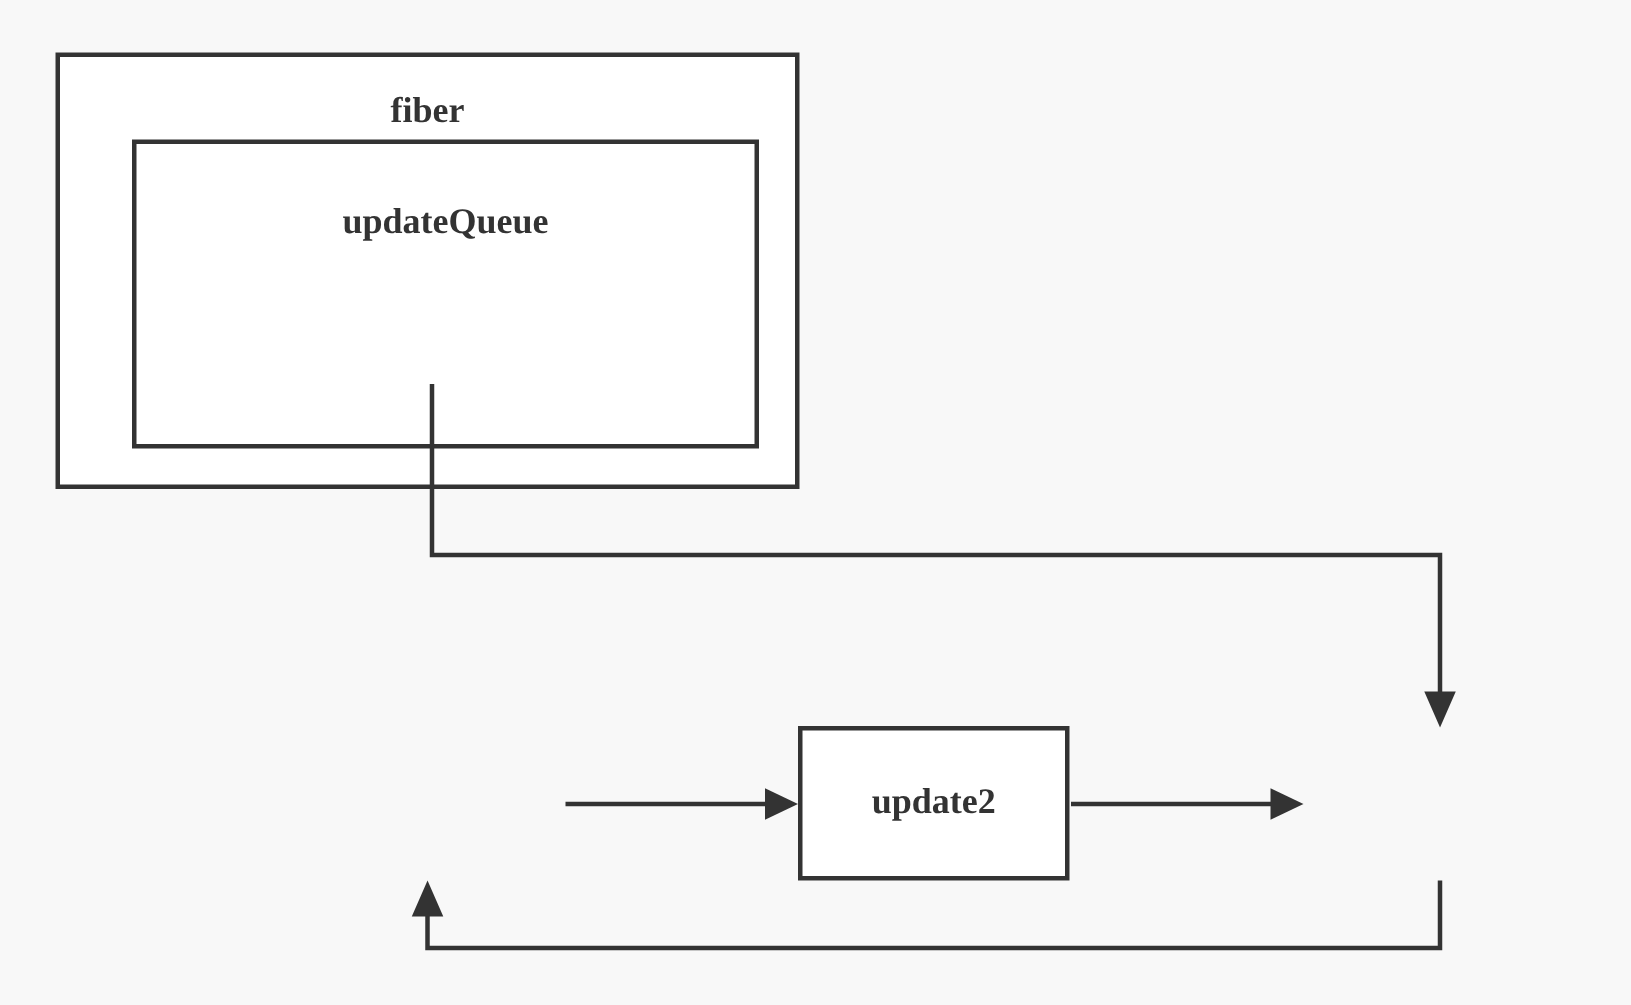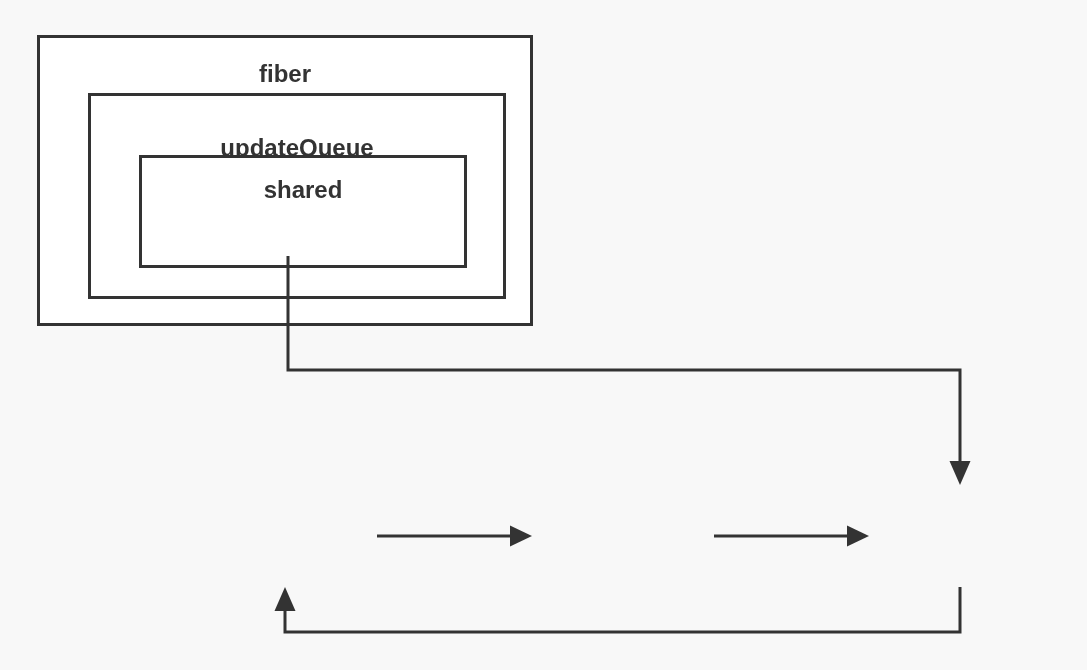--- a/index.html
+++ b/index.html
@@ -21,6 +21,7 @@
     height: 670px;
     background: var(--bg);
     overflow: hidden;
+    font-family: Liberation Serif, serif;
   }
   .box {
     position: absolute;

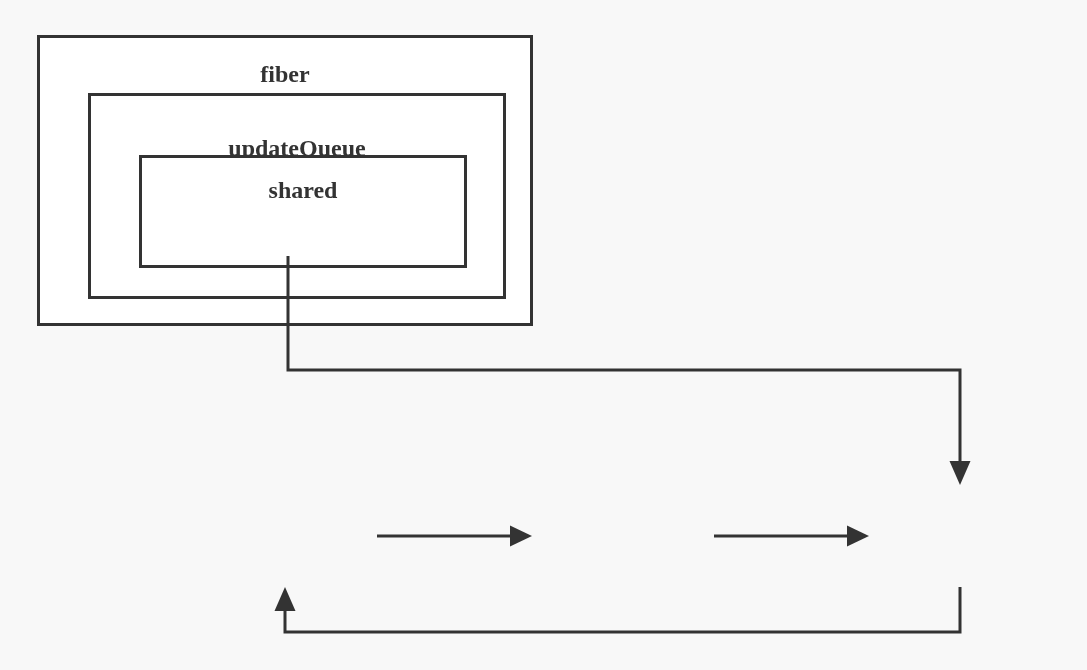--- a/index.html
+++ b/index.html
@@ -91,9 +91,6 @@
     <span class="box-label">updateQueue</span>
   </div>
 
-  <div class="box" id="box-shared">
-    <span class="box-label">shared</span>
-  </div>
 
 
 

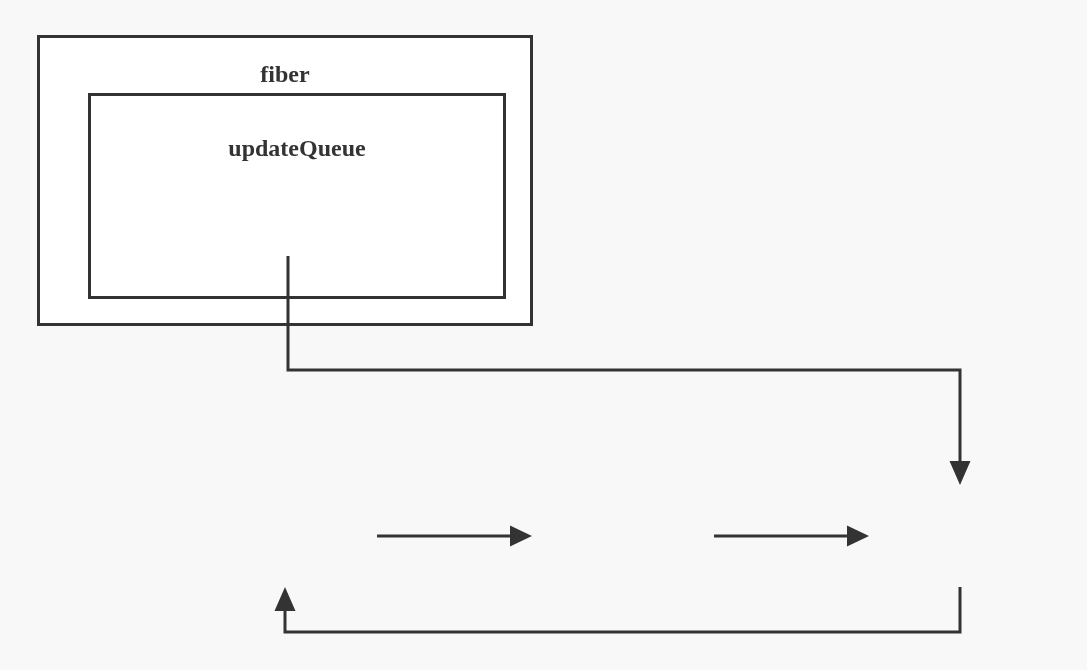--- a/index.html
+++ b/index.html
@@ -94,6 +94,9 @@
 
 
 
+  <div class="box leaf" id="box-update2">
+    <span>update2</span>
+  </div>
 
 
   <svg class="wires" viewBox="0 0 1087 670" xmlns="http://www.w3.org/2000/svg">

